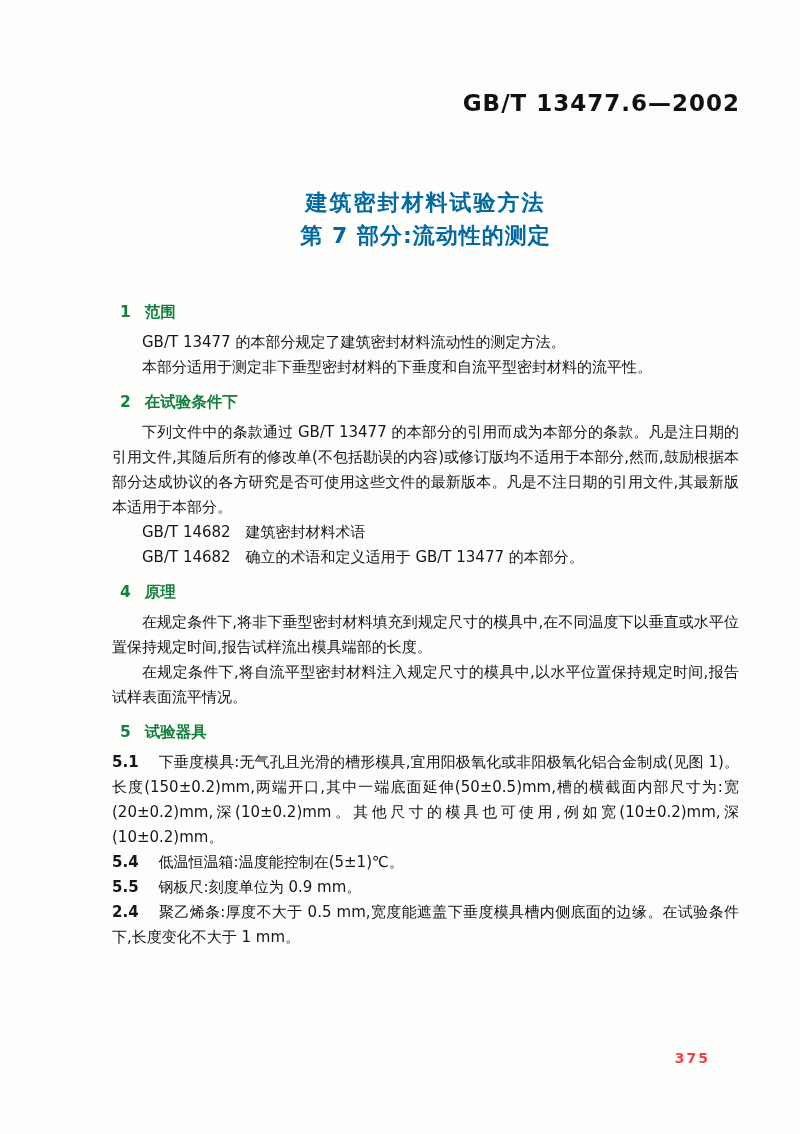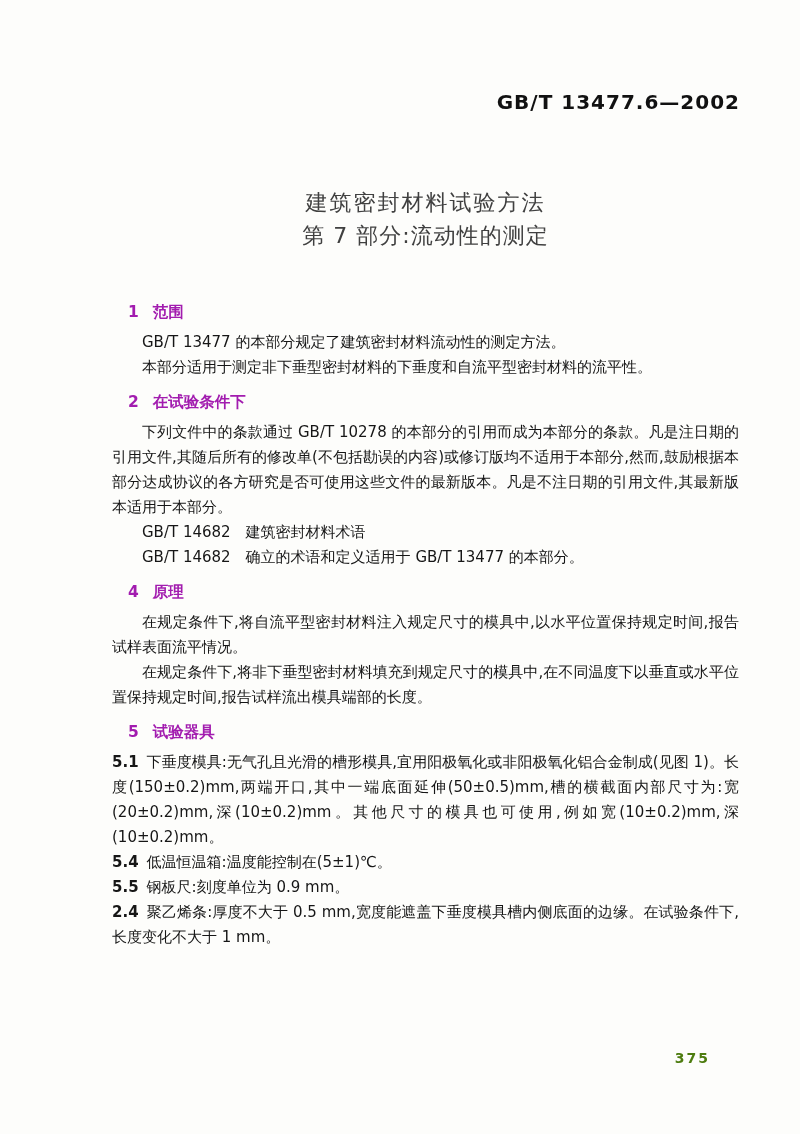--- a/index.html
+++ b/index.html
@@ -15,7 +15,7 @@
   }
   .doc-code{
     position:absolute;top:90px;right:60px;
-    font-size:20px;font-weight:bold;letter-spacing:1px;
+    font-size:23px;font-weight:bold;letter-spacing:1px;
     color:#111;
   }
   .title-block{

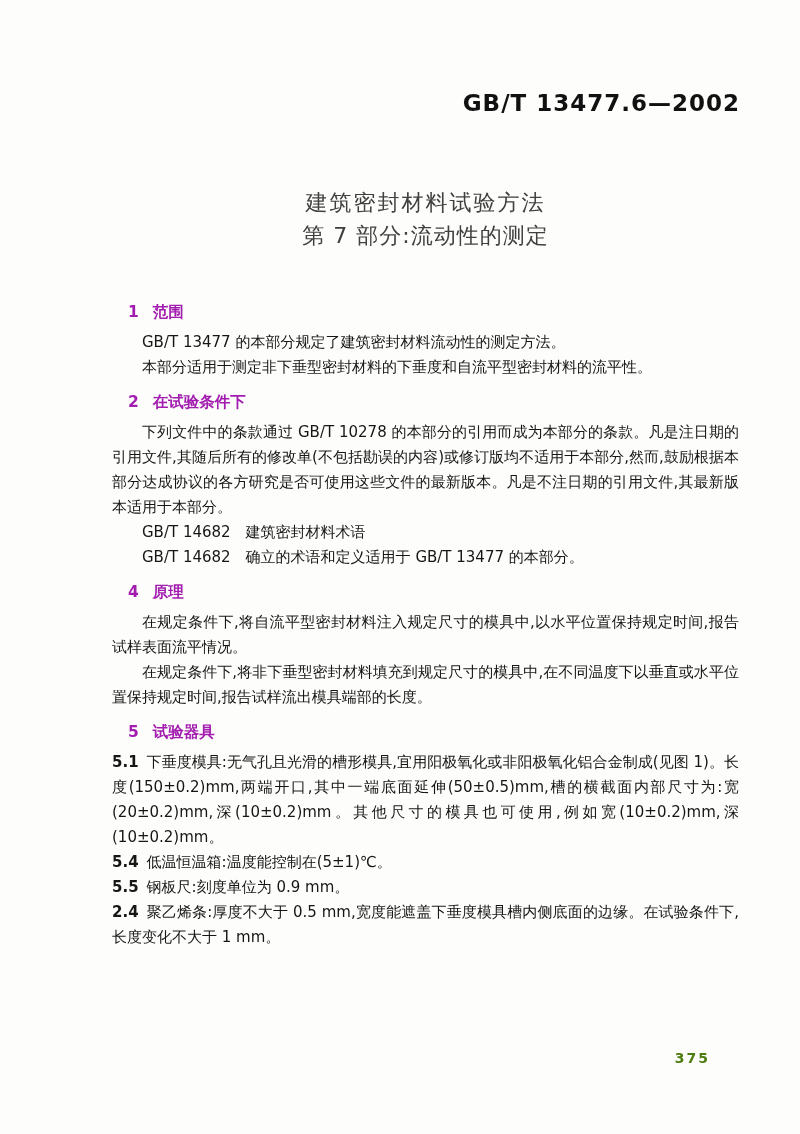--- a/index.html
+++ b/index.html
@@ -20,7 +20,7 @@
   }
   .title-block{
     position:absolute;top:186px;left:112px;width:627px;
-    text-align:center;font-weight:normal;color:#404040;
+    text-align:center;font-weight:bold;color:#0369a1;
   }
   .title-line1{font-size:22px;line-height:33px;letter-spacing:2px;}
   .title-line2{font-size:22px;line-height:33px;letter-spacing:1px;}

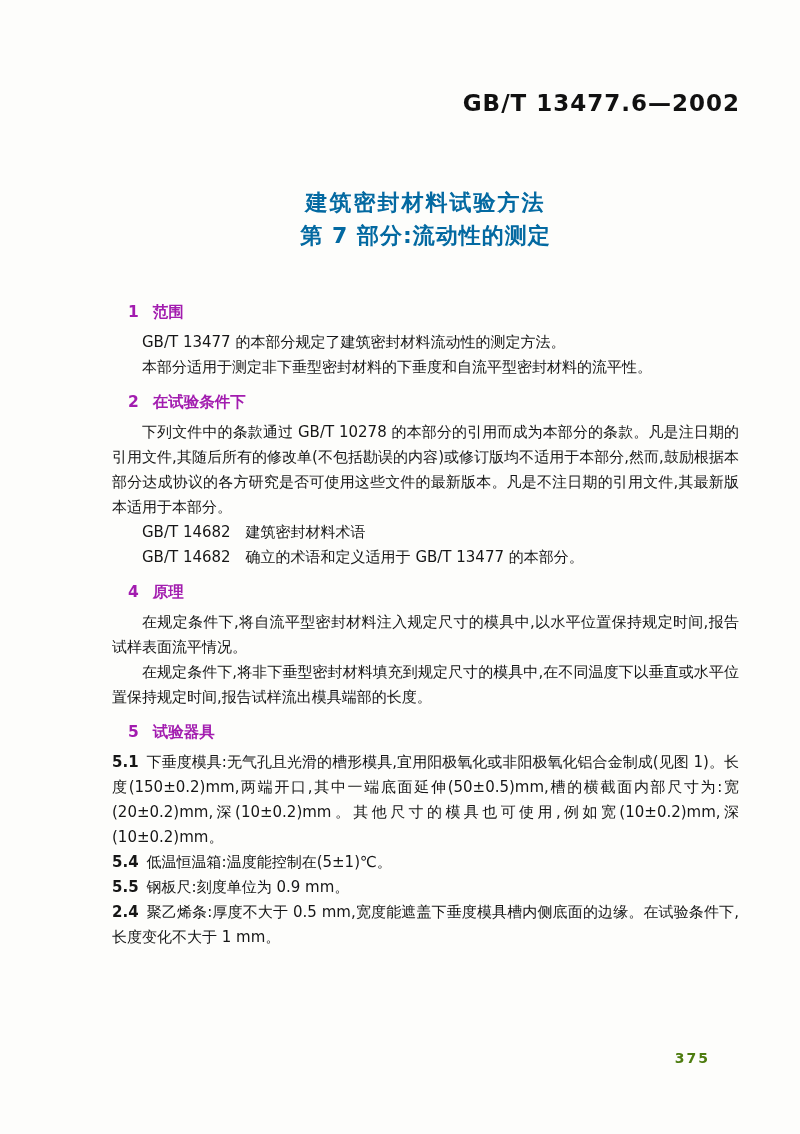--- a/index.html
+++ b/index.html
@@ -29,9 +29,9 @@
     font-size:15px;line-height:25px;text-align:justify;
   }
   .sec-h{
-    margin:10px 0 5px 16px;
+    margin:10px 0 5px 8px;
     font-size:15.5px;font-weight:bold;line-height:25px;
-    text-align:left;color:#a21caf;
+    text-align:left;color:#15803d;
   }
   .sec-h .snum{margin-right:14px;}
   p{margin:0;}

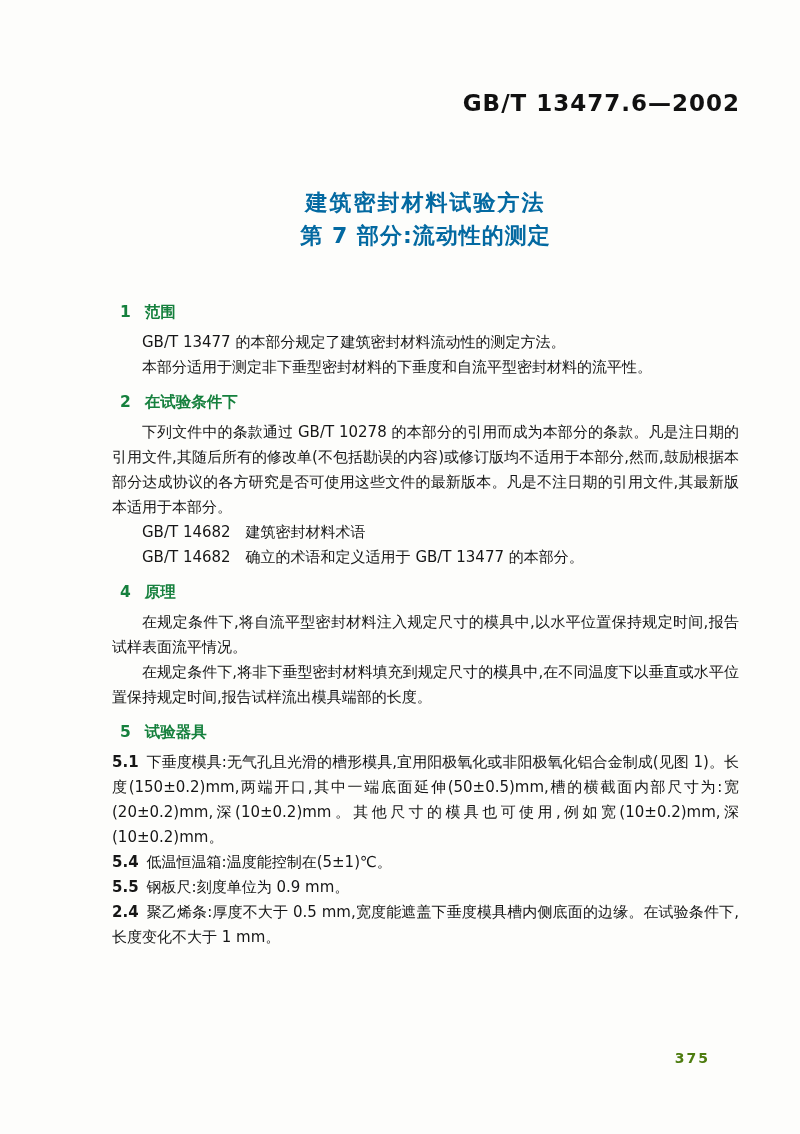--- a/index.html
+++ b/index.html
@@ -62,7 +62,7 @@
     <p class="indent">本部分适用于测定非下垂型密封材料的下垂度和自流平型密封材料的流平性。</p>
 
     <h2 class="sec-h"><span class="snum">2</span><span>在试验条件下</span></h2>
-    <p class="indent">下列文件中的条款通过 GB/T 10278 的本部分的引用而成为本部分的条款。凡是注日期的引用文件,其随后所有的修改单(不包括勘误的内容)或修订版均不适用于本部分,然而,鼓励根据本部分达成协议的各方研究是否可使用这些文件的最新版本。凡是不注日期的引用文件,其最新版本适用于本部分。</p>
+    <p class="indent">下列文件中的条款通过 GB/T 13477 的本部分的引用而成为本部分的条款。凡是注日期的引用文件,其随后所有的修改单(不包括勘误的内容)或修订版均不适用于本部分,然而,鼓励根据本部分达成协议的各方研究是否可使用这些文件的最新版本。凡是不注日期的引用文件,其最新版本适用于本部分。</p>
     <p class="indent">GB/T 14682　建筑密封材料术语</p>
 
     <p class="indent">GB/T 14682　确立的术语和定义适用于 GB/T 13477 的本部分。</p>

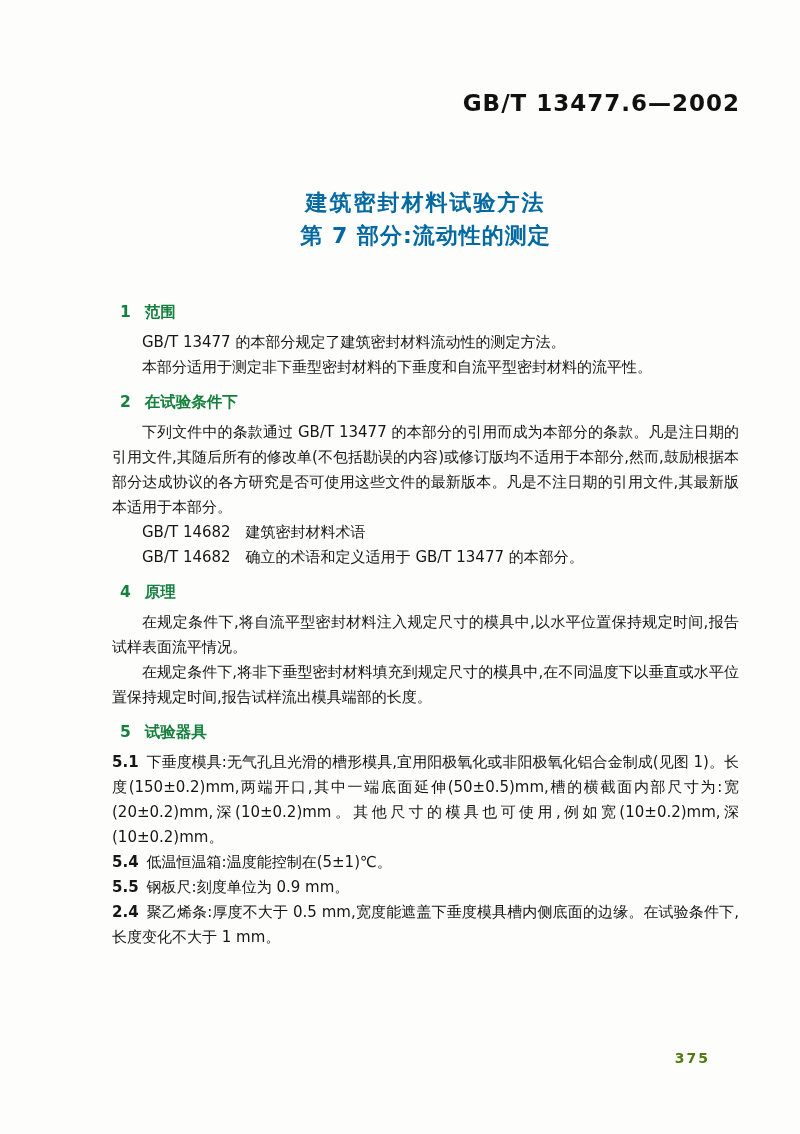--- a/index.html
+++ b/index.html
@@ -68,8 +68,8 @@
     <p class="indent">GB/T 14682　确立的术语和定义适用于 GB/T 13477 的本部分。</p>
 
     <h2 class="sec-h"><span class="snum">4</span><span>原理</span></h2>
+    <p class="indent">在规定条件下,将非下垂型密封材料填充到规定尺寸的模具中,在不同温度下以垂直或水平位置保持规定时间,报告试样流出模具端部的长度。</p>
     <p class="indent">在规定条件下,将自流平型密封材料注入规定尺寸的模具中,以水平位置保持规定时间,报告试样表面流平情况。</p>
-    <p class="indent">在规定条件下,将非下垂型密封材料填充到规定尺寸的模具中,在不同温度下以垂直或水平位置保持规定时间,报告试样流出模具端部的长度。</p>
 
     <h2 class="sec-h"><span class="snum">5</span><span>试验器具</span></h2>
     <p class="clause"><span class="cnum">5.1</span><span>下垂度模具:无气孔且光滑的槽形模具,宜用阳极氧化或非阳极氧化铝合金制成(见图 1)。长度(150±0.2)mm,两端开口,其中一端底面延伸(50±0.5)mm,槽的横截面内部尺寸为:宽(20±0.2)mm,深(10±0.2)mm。其他尺寸的模具也可使用,例如宽(10±0.2)mm,深(10±0.2)mm。</span></p>

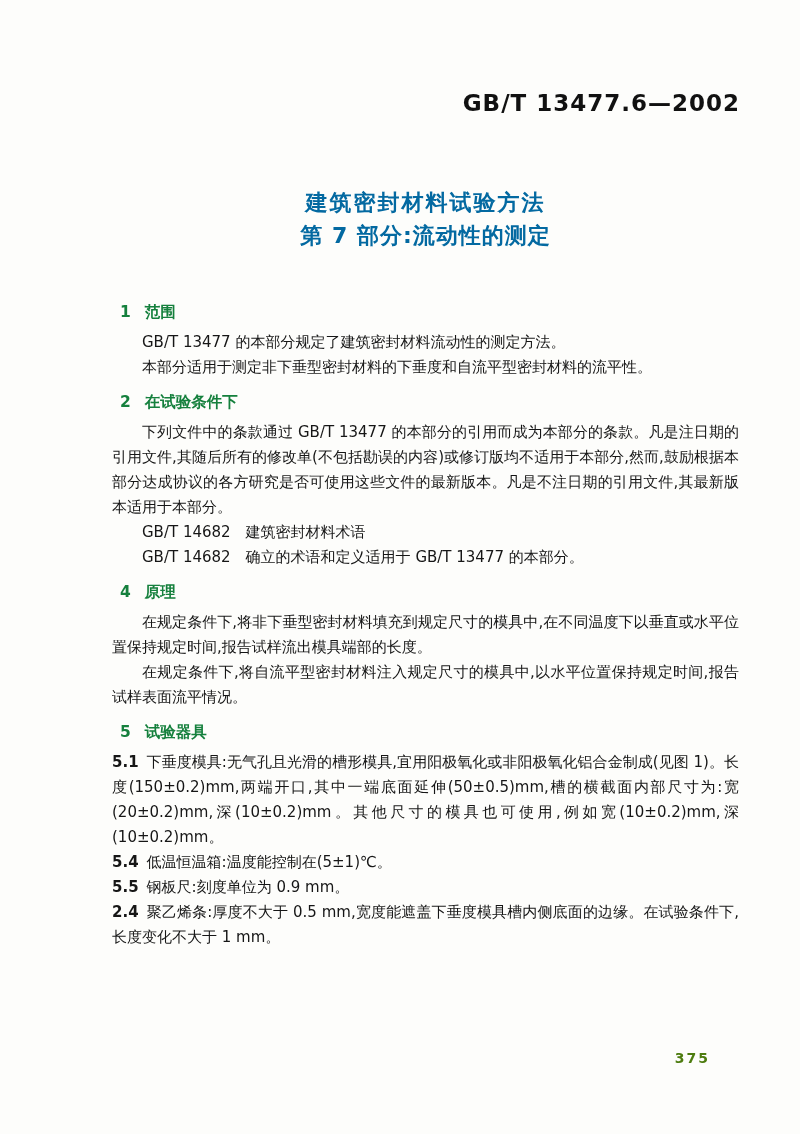--- a/index.html
+++ b/index.html
@@ -37,7 +37,7 @@
   p{margin:0;}
   .indent{text-indent:2em;}
   .clause{text-align:justify;}
-  .clause .cnum{font-weight:bold;margin-right:8px;white-space:nowrap;}
+  .clause .cnum{font-weight:bold;margin-right:20px;white-space:nowrap;}
   .page-number{
     position:absolute;top:1050px;right:90px;
     font-size:14px;font-weight:bold;letter-spacing:2px;color:#4d7c0f;

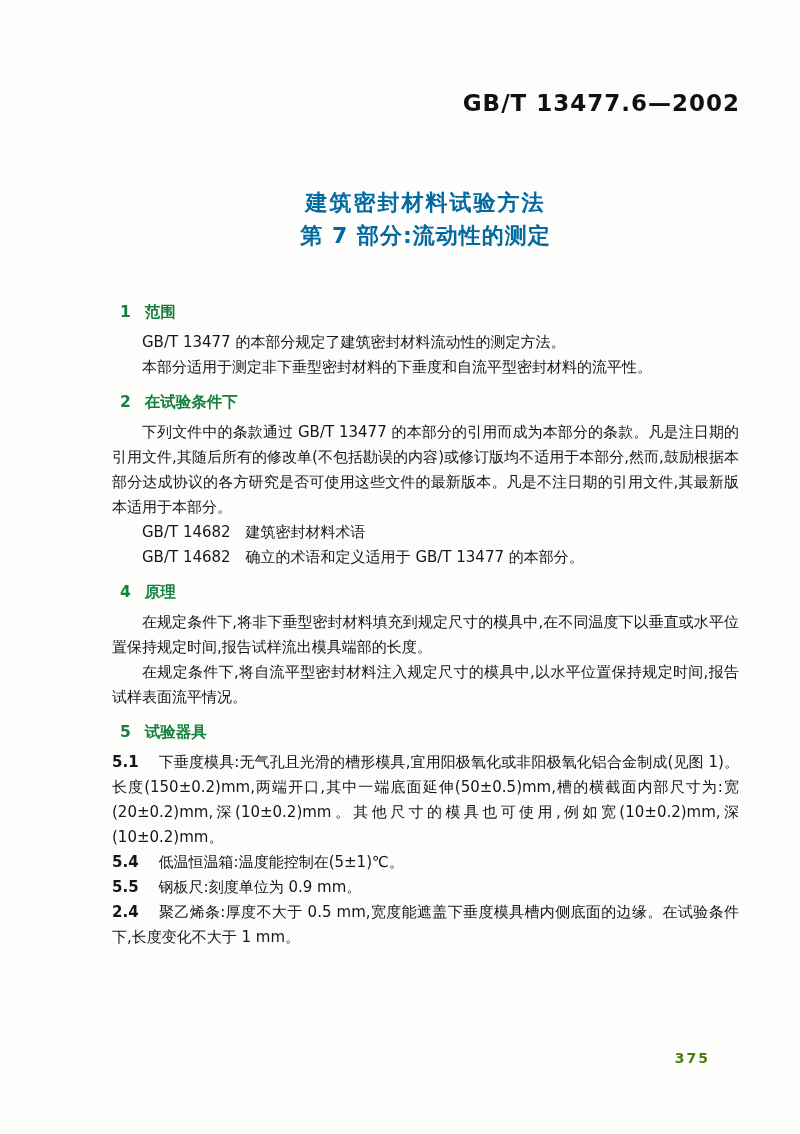--- a/index.html
+++ b/index.html
@@ -40,7 +40,7 @@
   .clause .cnum{font-weight:bold;margin-right:20px;white-space:nowrap;}
   .page-number{
     position:absolute;top:1050px;right:90px;
-    font-size:14px;font-weight:bold;letter-spacing:2px;color:#4d7c0f;
+    font-size:14px;font-weight:bold;letter-spacing:2px;color:#ef4444;
   }
 </style>
 </head>

